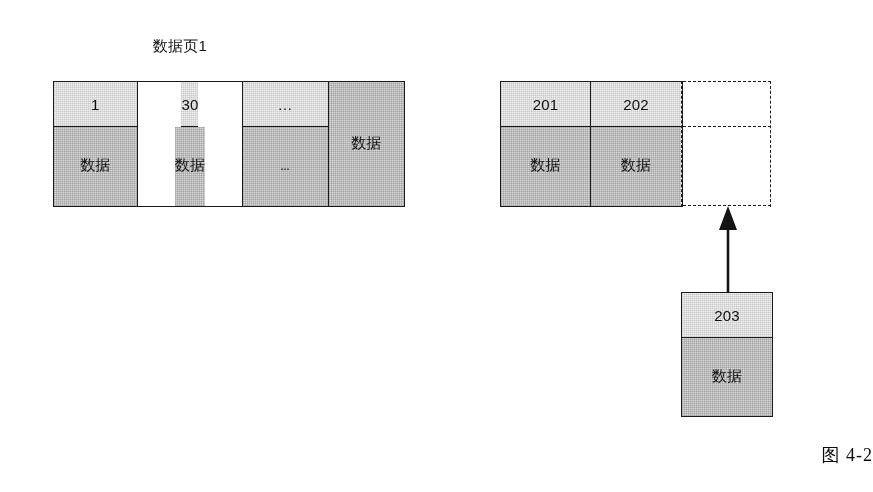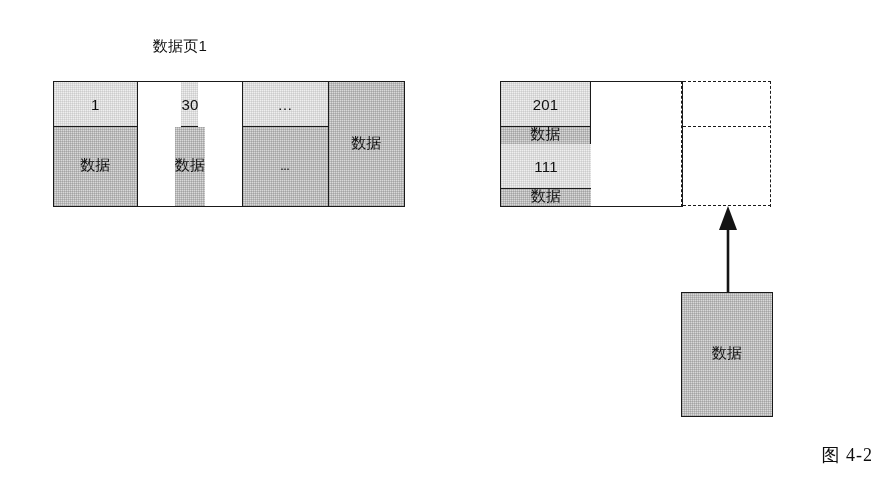--- a/index.html
+++ b/index.html
@@ -107,7 +107,6 @@
     top: 81px;
     width: 183px;
     height: 126px;
-    flex-direction: column;
   }
   #table-page2 .slot-col:nth-child(1) { width: 90px; }
   #table-page2 .slot-col:nth-child(2) { width: 90px; }

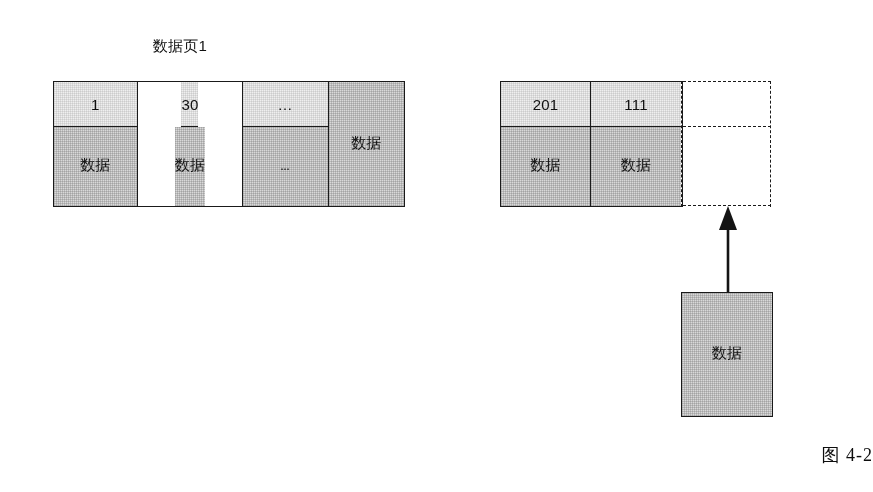--- a/index.html
+++ b/index.html
@@ -213,7 +213,7 @@
     </div>
 
     <div class="slot-col">
-      <div class="slot-head">111</div>
+      <div class="slot-head">202</div>
       <div class="slot-body">数据</div>
     </div>
   </div>

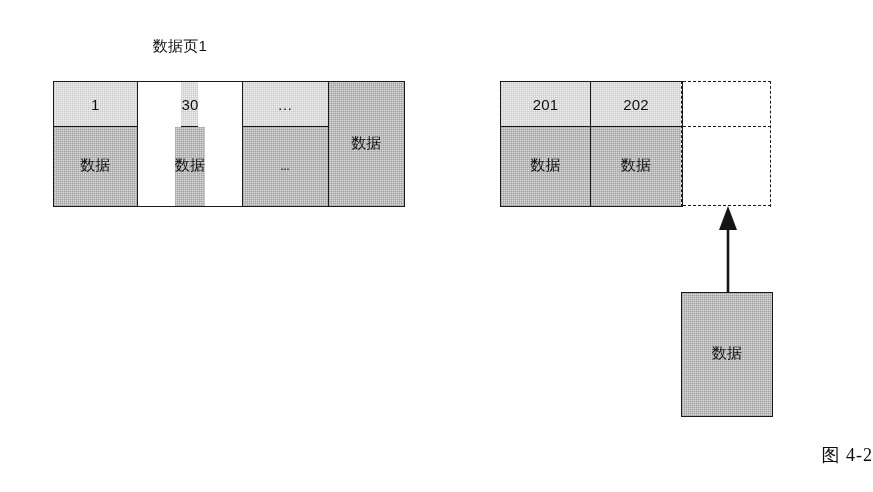--- a/index.html
+++ b/index.html
@@ -233,6 +233,7 @@
 
   <div class="slot-table" id="incoming-row">
     <div class="slot-col">
+      <div class="slot-head">203</div>
       <div class="slot-body">数据</div>
     </div>
   </div>

